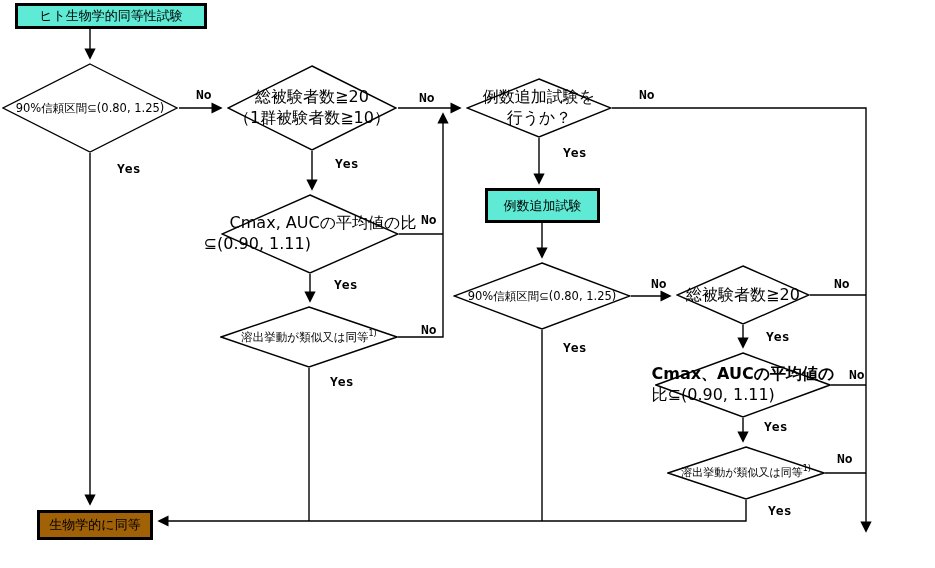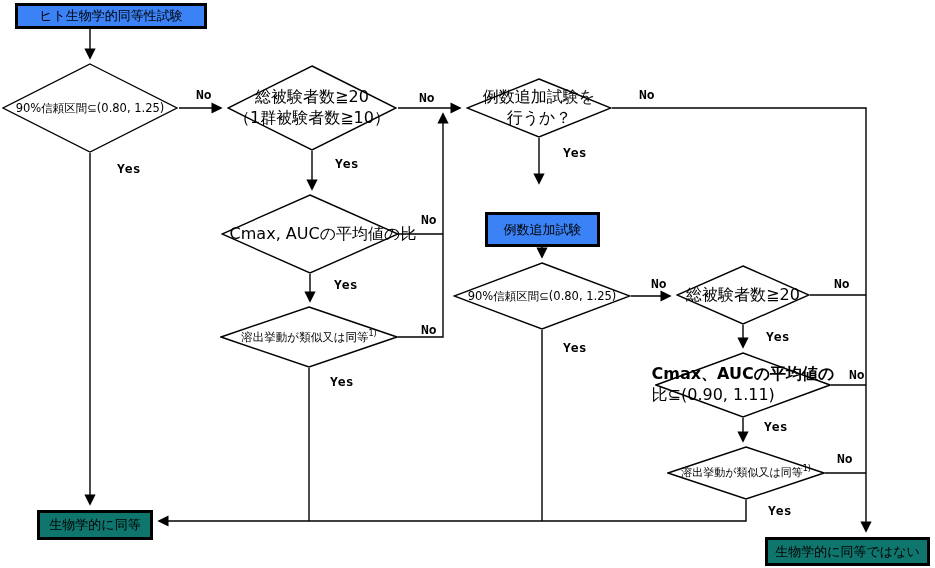--- a/index.html
+++ b/index.html
@@ -19,7 +19,7 @@
   }
   .lines-left{display:inline-block;text-align:left;}
   .proc-box{
-    position:absolute;border:3px solid #000;background:#3b82f6;
+    position:absolute;border:3px solid #000;background:#5eead4;
     display:flex;align-items:center;justify-content:center;
     font-size:13px;white-space:nowrap;box-sizing:border-box;
   }

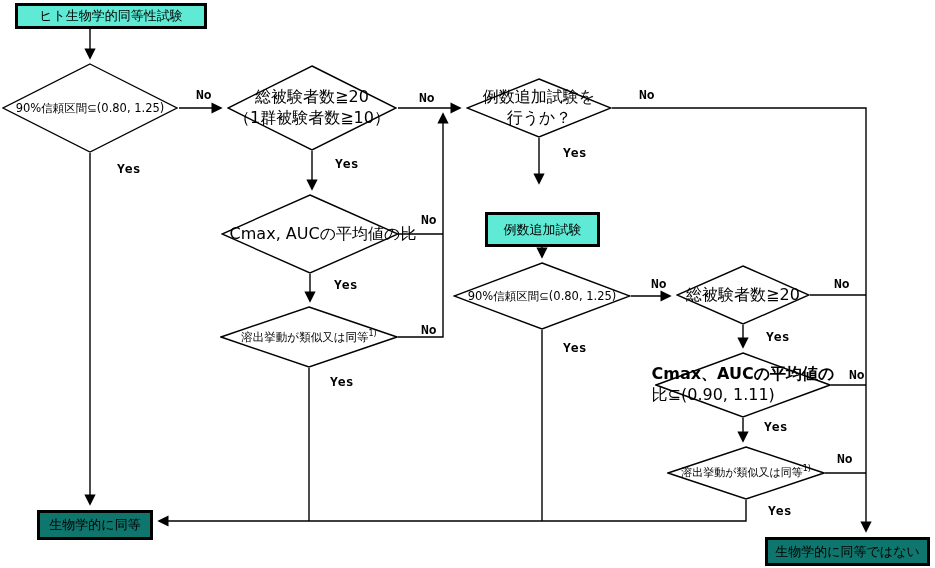--- a/index.html
+++ b/index.html
@@ -114,7 +114,7 @@
     </div>
   </div>
 
-  <div class="proc-box" style="left:485px;top:188px;width:115px;height:35px;margin-top:24px;">
+  <div class="proc-box" style="left:485px;top:188px;width:115px;height:35px;">
     <span>例数追加試験</span>
   </div>
 

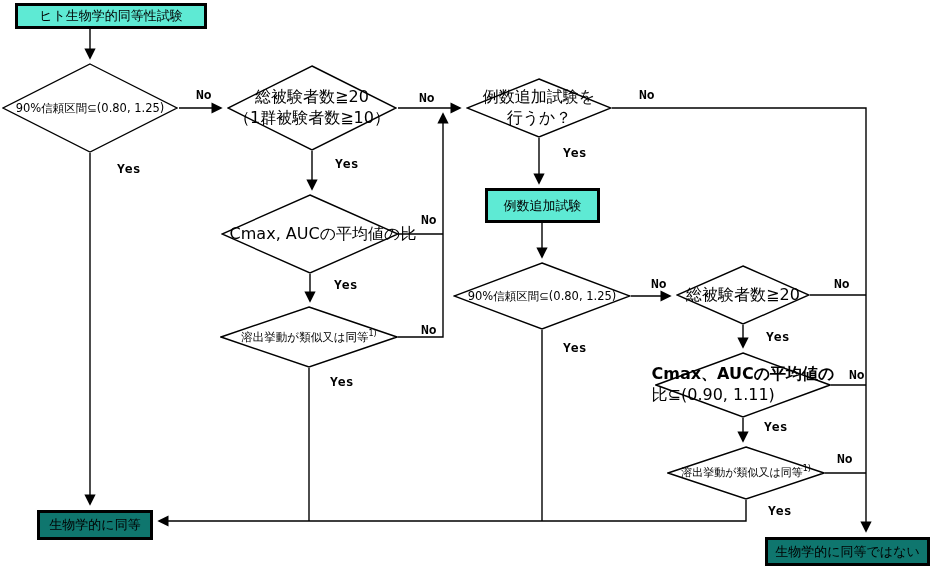--- a/index.html
+++ b/index.html
@@ -91,6 +91,7 @@
     <div class="node-text">
       <span class="lines-left">
         <span style="display:block;margin-left:26px;">Cmax, AUCの平均値の比</span>
+        <span style="display:block;">⊆(0.90, 1.11)</span>
       </span>
     </div>
   </div>

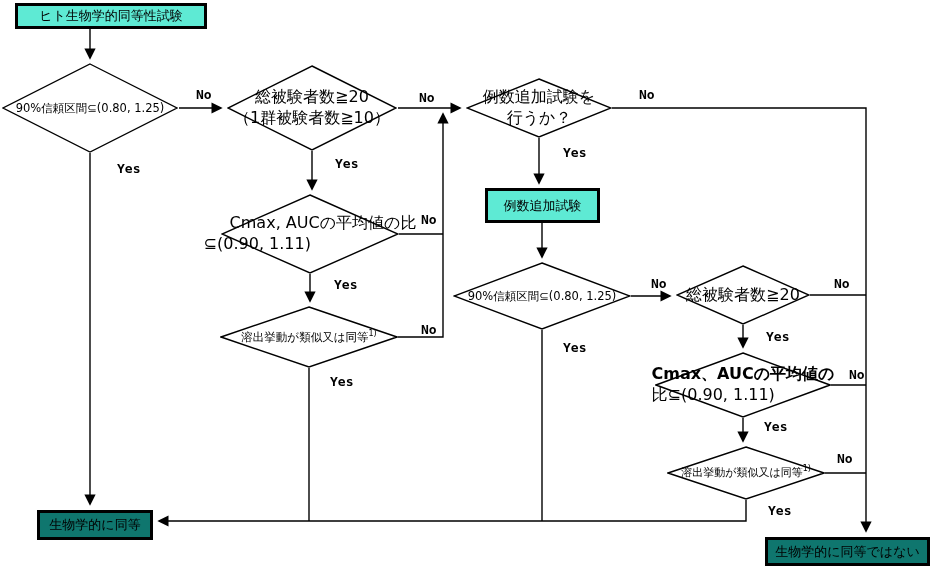--- a/index.html
+++ b/index.html
@@ -23,7 +23,7 @@
     display:flex;align-items:center;justify-content:center;
     font-size:13px;white-space:nowrap;box-sizing:border-box;
   }
-  .result-box{background:#0f766e;}
+  .result-box{background:#a16207;}
   .edge-label{
     position:absolute;font-family:"DejaVu Sans Mono",monospace;
     font-weight:bold;font-size:13px;line-height:1;white-space:nowrap;padding-left:16px;

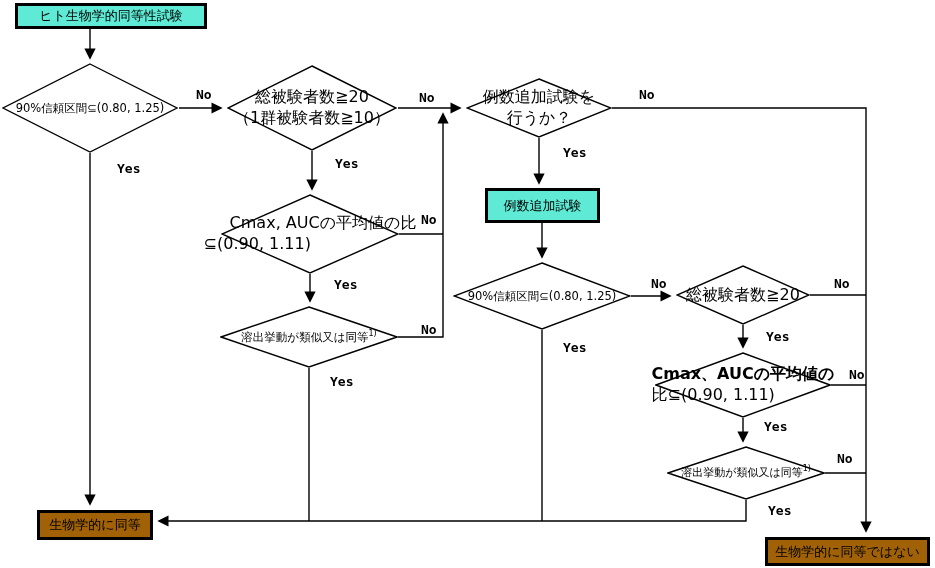--- a/index.html
+++ b/index.html
@@ -158,9 +158,6 @@
     <span>生物学的に同等</span>
   </div>
 
-  <div class="proc-box result-box" style="left:765px;top:537px;width:165px;height:29px;">
-    <span>生物学的に同等ではない</span>
-  </div>
 
   <div class="edge-label" style="left:180px;top:88px;">No</div>
   <div class="edge-label" style="left:101px;top:162px;">Yes</div>

